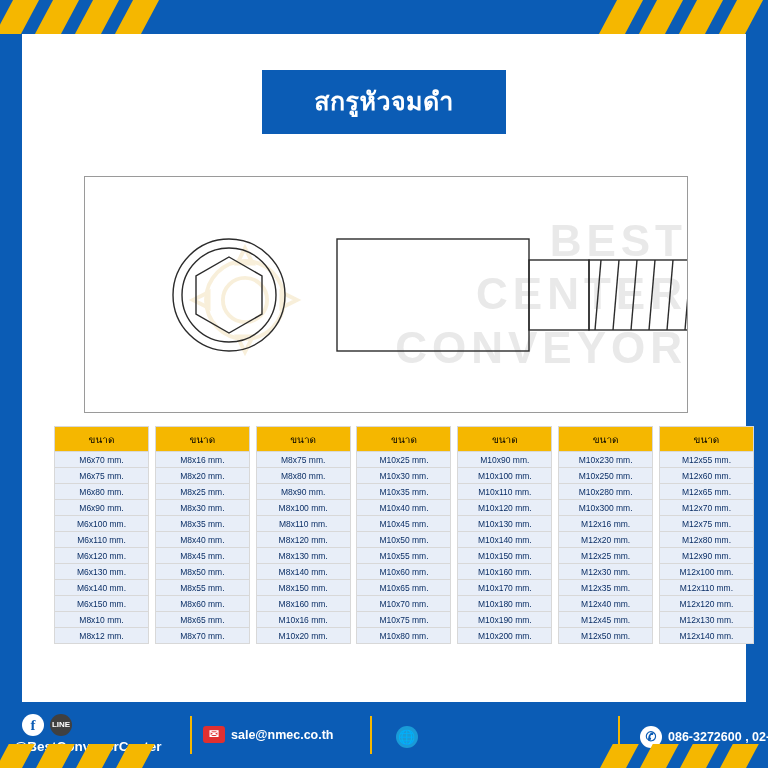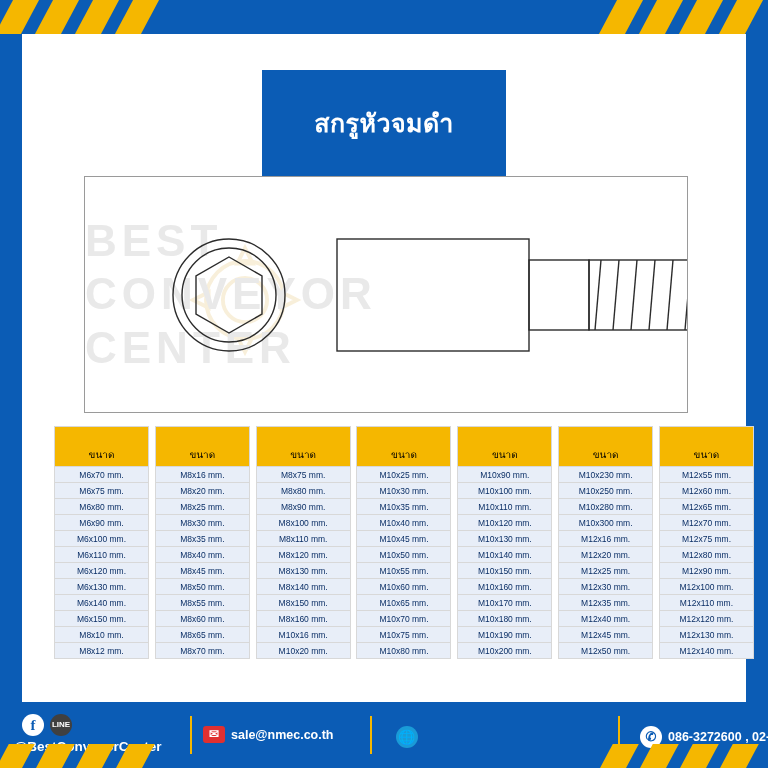--- a/index.html
+++ b/index.html
@@ -51,7 +51,7 @@
     left: 240px;
     top: 36px;
     width: 244px;
-    height: 107px;
+    height: 64px;
     background: #0b5cb5;
     color: #ffffff;
     display: flex;

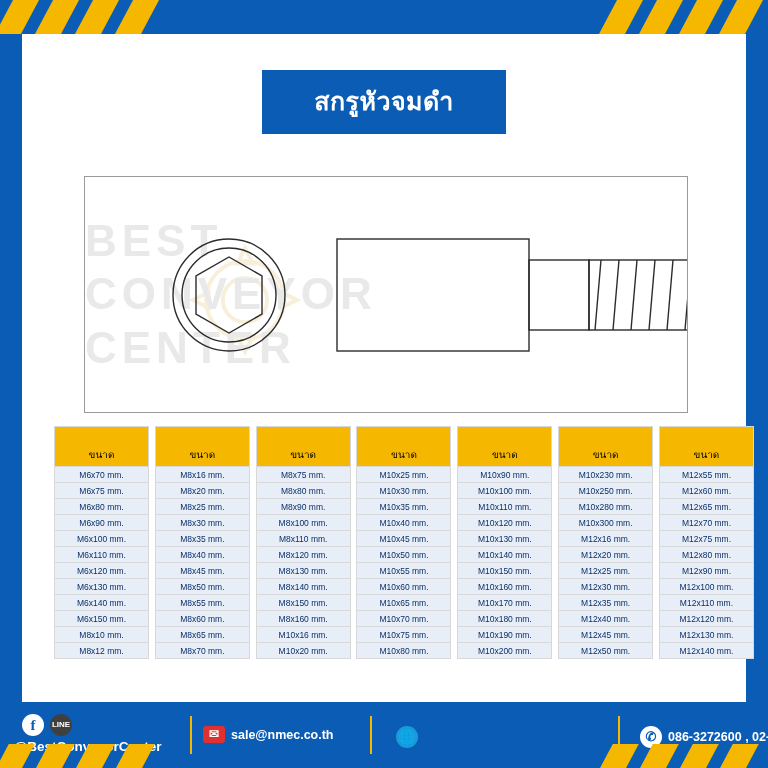--- a/index.html
+++ b/index.html
@@ -83,7 +83,7 @@
     top: 50%;
     transform: translate(-50%, -50%);
     width: 100%;
-    text-align: left;
+    text-align: right;
     color: #e9e9e9;
     font-size: 44px;
     font-weight: bold;

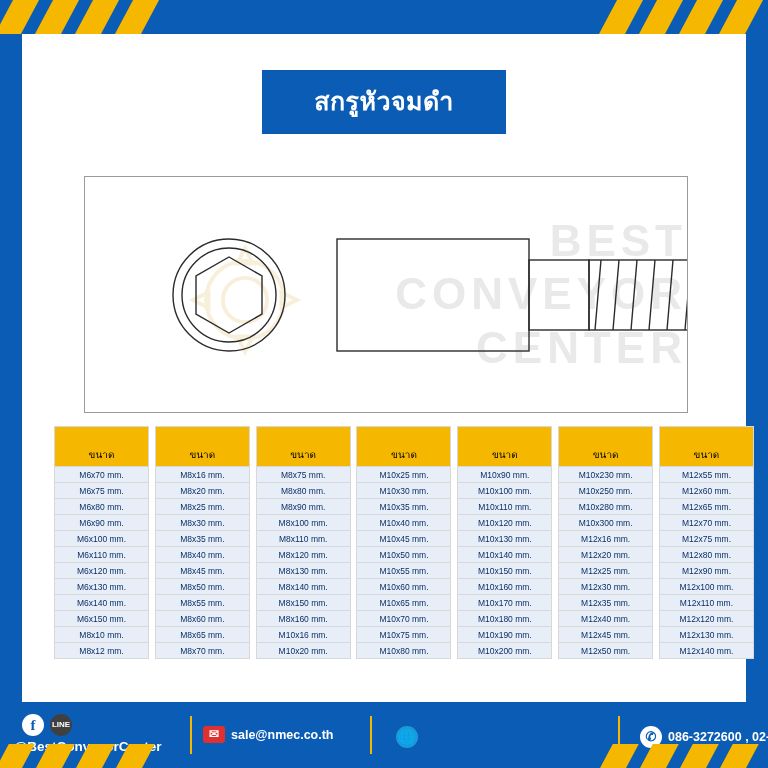--- a/index.html
+++ b/index.html
@@ -224,8 +224,8 @@
 
       <div class="wm">
         <div>BEST</div>
+        <div>CENTER</div>
         <div>CONVEYOR</div>
-        <div>CENTER</div>
       </div>
 
       <svg class="screw" viewBox="0 0 602 235">

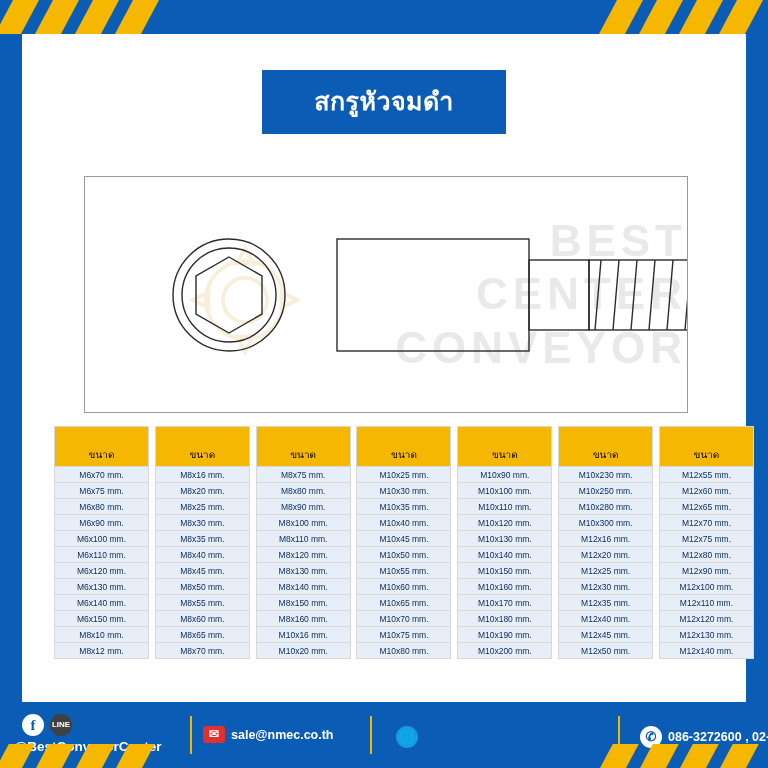--- a/index.html
+++ b/index.html
@@ -121,7 +121,7 @@
     color: #000;
     font-size: 10px;
     text-align: center;
-    padding: 20px 0 4px;
+    padding: 5px 0 4px;
     border: 1px solid #d8d8d8;
     font-weight: normal;
   }

